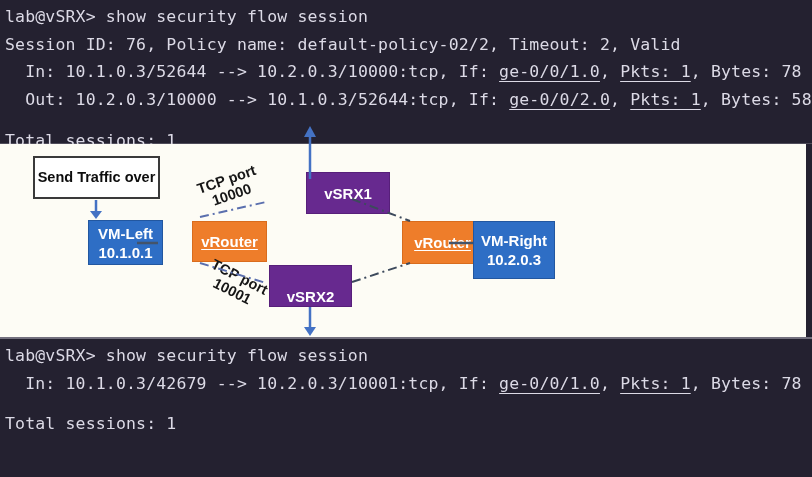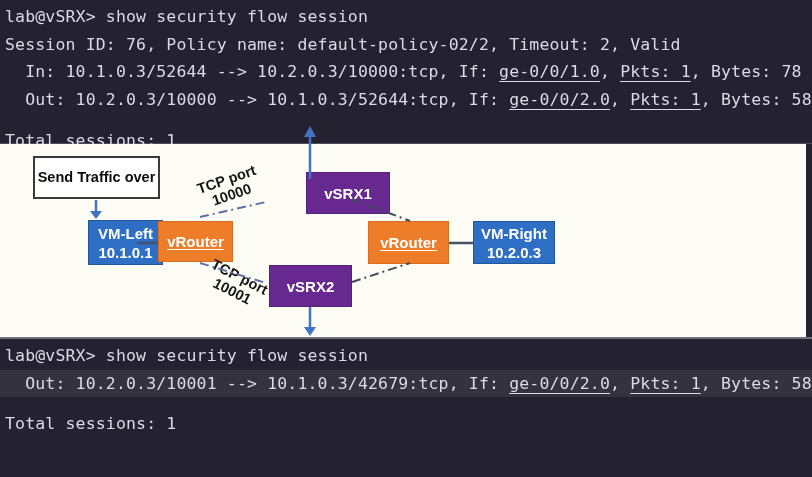--- a/index.html
+++ b/index.html
@@ -42,7 +42,7 @@
     display:flex;flex-direction:column;justify-content:center;line-height:19px;
   }
   .blue{background:#2e6ec5;border:1px solid #2257a0;}
-  .orange{background:#ee7d2a;border:1px solid #d96c1d;}
+  .orange{background:#ee7d2a;border:1px solid #d96c1d;margin-left:34px;}
   .purple{background:#67298f;border:1px solid #571f7a;}
   .orange .lbl{text-decoration:underline;text-underline-offset:2px;}
   #note-box{

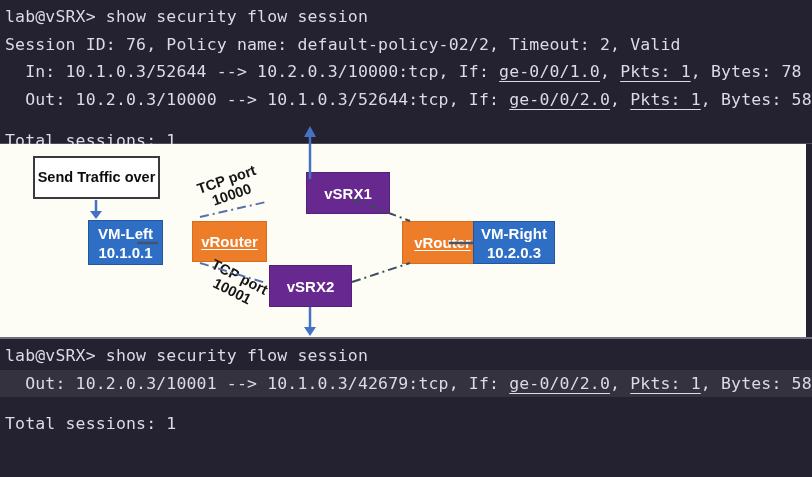--- a/index.html
+++ b/index.html
@@ -98,7 +98,7 @@
   <div class="lbl">vRouter</div>
 </div>
 
-<div class="dbox blue" style="left:473px;top:221px;width:82px;height:43px;">
+<div class="dbox blue" style="left:473px;top:221px;width:82px;height:58px;">
   <div>VM-Right</div>
   <div>10.2.0.3</div>
 </div>

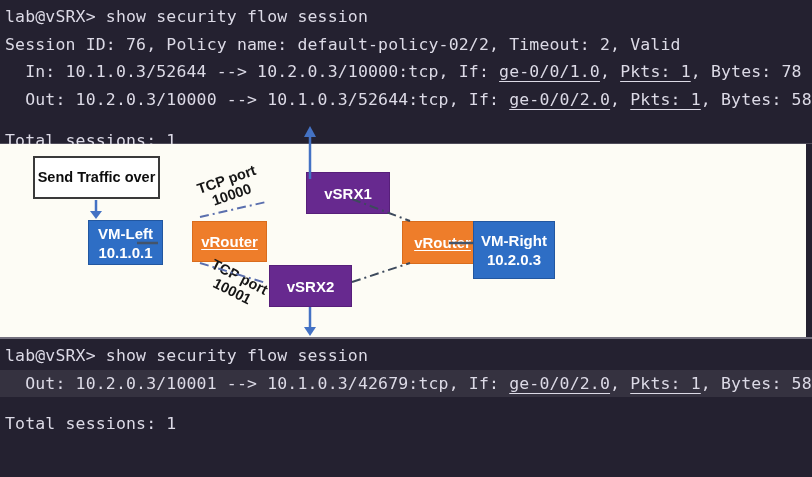--- a/index.html
+++ b/index.html
@@ -90,7 +90,7 @@
   <div>vSRX1</div>
 </div>
 
-<div class="dbox purple" style="left:269px;top:265px;width:83px;height:42px;">
+<div class="dbox purple" style="left:269px;top:265px;width:83px;height:42px;justify-content:flex-end;">
   <div>vSRX2</div>
 </div>
 

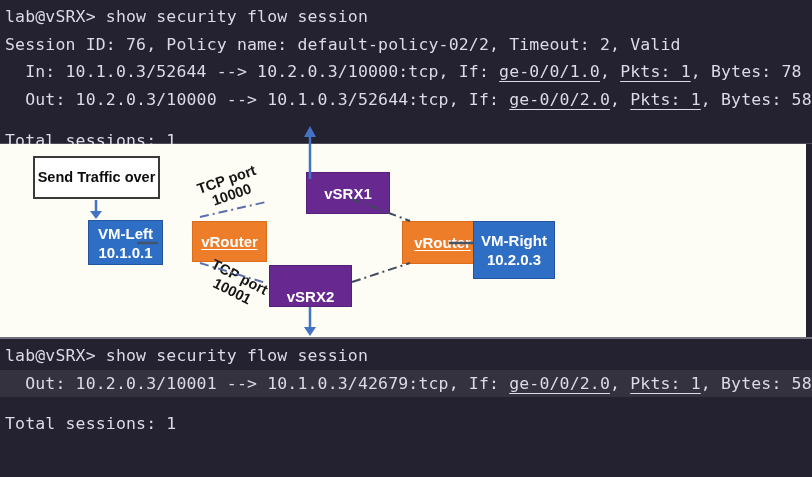--- a/index.html
+++ b/index.html
@@ -142,6 +142,7 @@
 
 <div class="term" id="term-bottom">
   <div class="tline"><span>lab@vSRX&gt; show security flow session</span></div>
+  <div class="tline"><span>  In: 10.1.0.3/42679 --&gt; 10.2.0.3/10001:tcp, If: </span><span class="sq">ge-0/0/1.0</span><span>, </span><span class="sq">Pkts: 1</span><span>, </span><span>Bytes: 78</span></div>
   <div class="tline hl"><span>  Out: 10.2.0.3/10001 --&gt; 10.1.0.3/42679:tcp, If: </span><span class="sq">ge-0/0/2.0</span><span>, </span><span class="sq">Pkts: 1</span><span>, </span><span>Bytes: 58</span></div>
   <div class="tline total"><span>Total sessions: 1</span></div>
 </div>

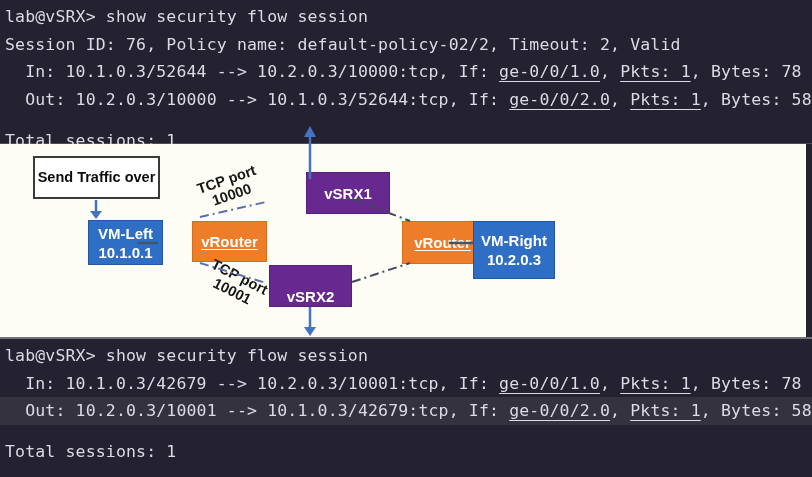--- a/index.html
+++ b/index.html
@@ -143,7 +143,6 @@
 <div class="term" id="term-bottom">
   <div class="tline"><span>lab@vSRX&gt; show security flow session</span></div>
   <div class="tline"><span>  In: 10.1.0.3/42679 --&gt; 10.2.0.3/10001:tcp, If: </span><span class="sq">ge-0/0/1.0</span><span>, </span><span class="sq">Pkts: 1</span><span>, </span><span>Bytes: 78</span></div>
-  <div class="tline hl"><span>  Out: 10.2.0.3/10001 --&gt; 10.1.0.3/42679:tcp, If: </span><span class="sq">ge-0/0/2.0</span><span>, </span><span class="sq">Pkts: 1</span><span>, </span><span>Bytes: 58</span></div>
   <div class="tline total"><span>Total sessions: 1</span></div>
 </div>
 

